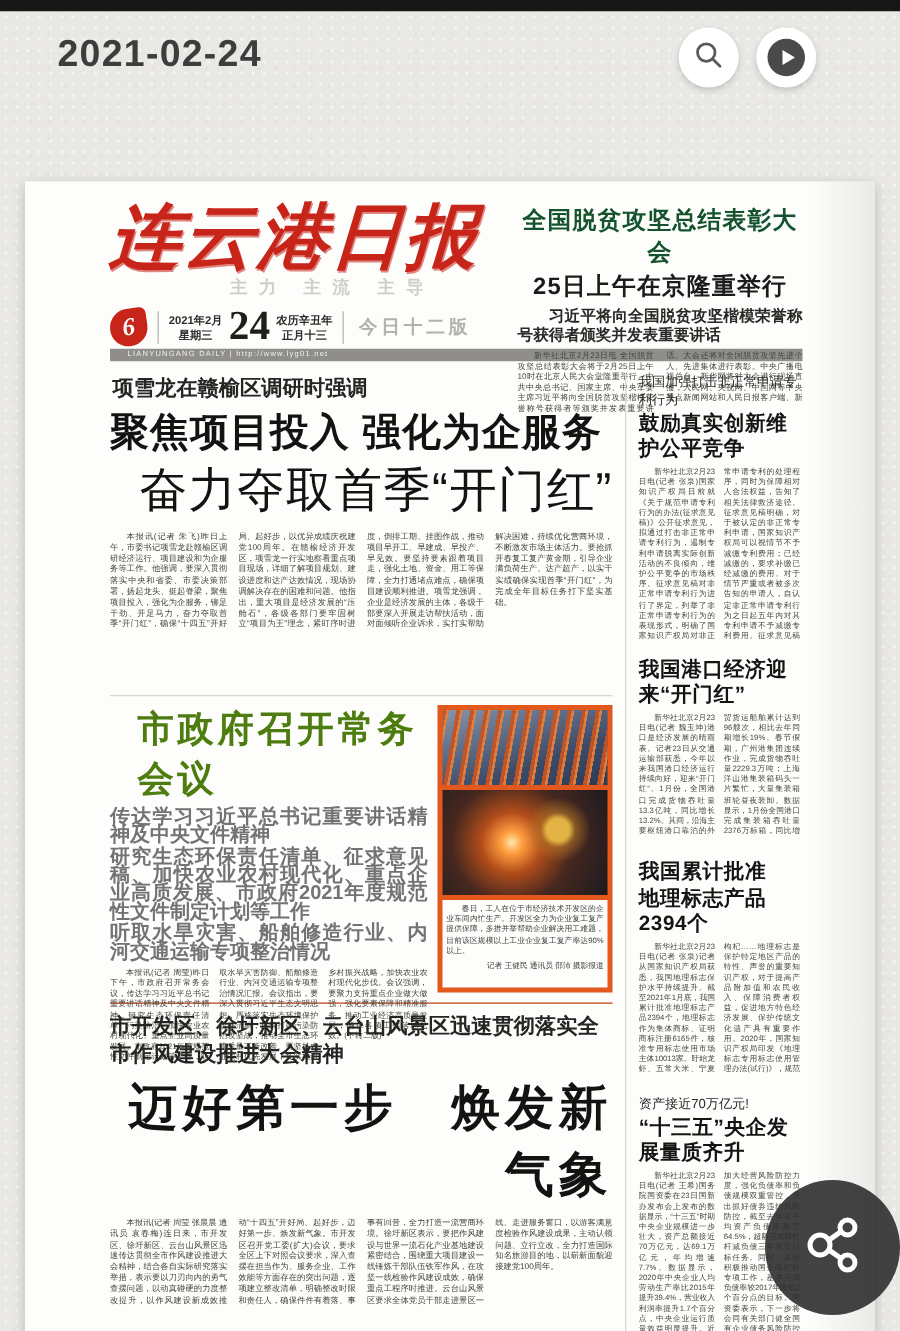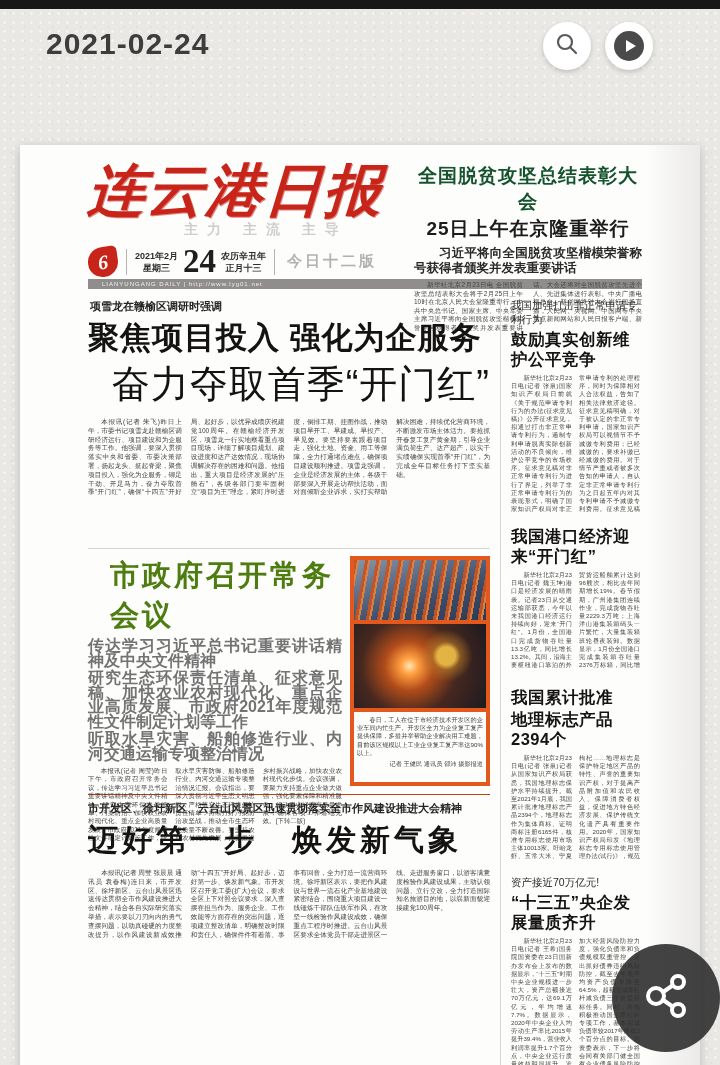--- a/index.html
+++ b/index.html
@@ -63,7 +63,7 @@
   .left-col { width:402px; }
   .sidebar { width:140px; margin-left:10px; padding-left:10px; border-left:1px solid #d8d6d2; }
 
-  .kicker { font-size:11px; color:#262523; font-weight:bold; }
+  .kicker { font-size:17px; color:#262523; font-weight:bold; }
   .lead .kicker { margin-left:2px; }
   .lead-t1 { font-size:31px; font-weight:900; color:#141312; letter-spacing:1px; margin-top:3px; }
   .lead-t2 { font-size:38px; font-weight:400; color:#141312; text-align:right; letter-spacing:1px; }

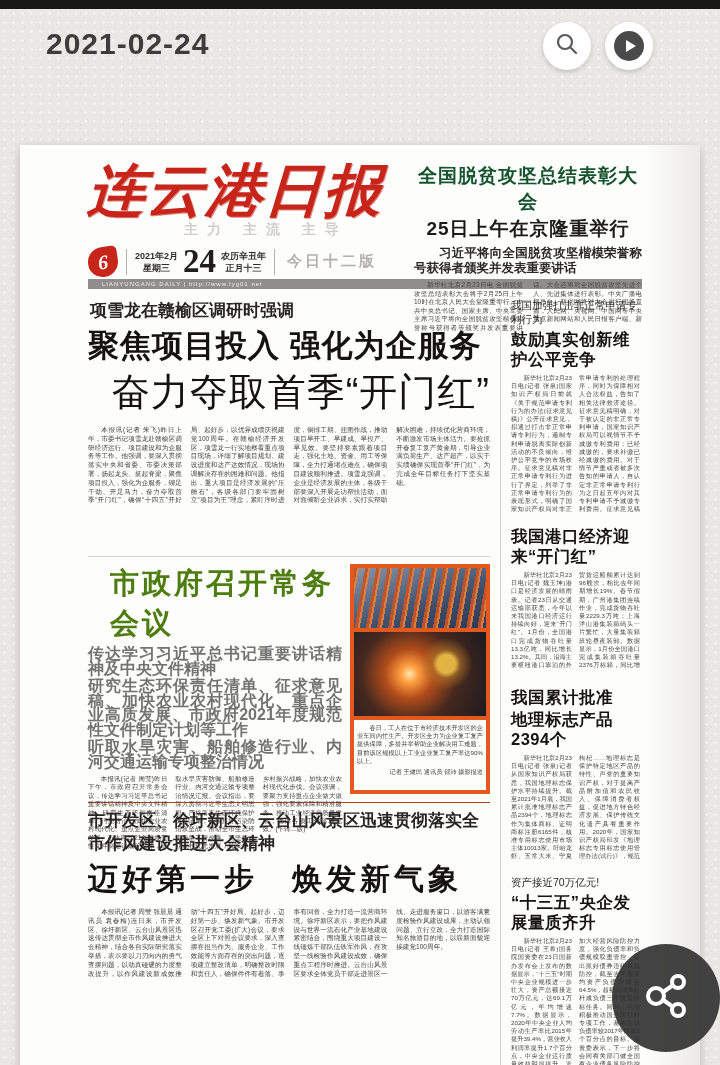--- a/index.html
+++ b/index.html
@@ -91,7 +91,7 @@
 
   .bottom-art { border-top:1px solid #c2410c; margin-top:8px; padding-top:6px; }
   .bottom-art .kicker { text-align:left; }
-  .bottom-title { font-size:30px; font-weight:900; color:#141312; text-align:left; letter-spacing:4px; margin-top:4px; }
+  .bottom-title { font-size:39px; font-weight:900; color:#141312; text-align:right; letter-spacing:4px; margin-top:4px; }
   .bottom-body { columns:4; column-gap:9px; font-size:6.6px; line-height:8.8px; height:132px; margin-top:8px; text-indent:2em; }
 
   

